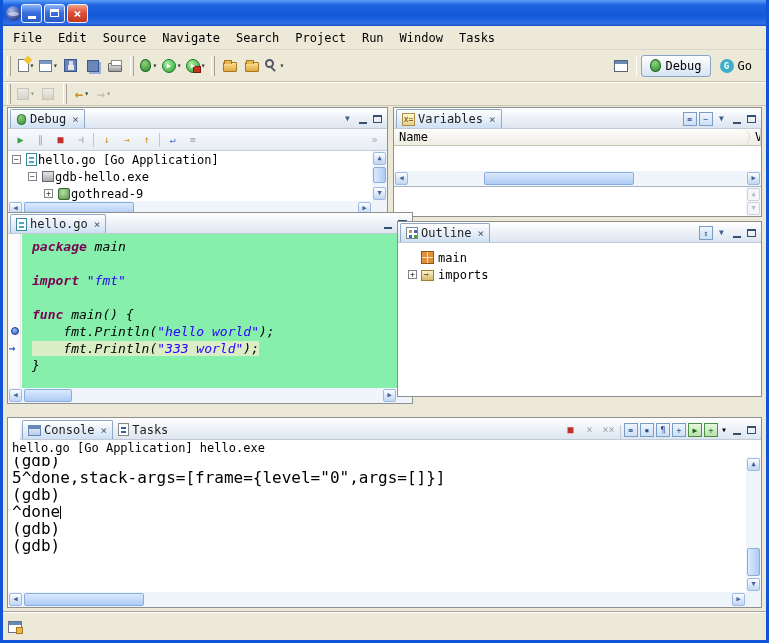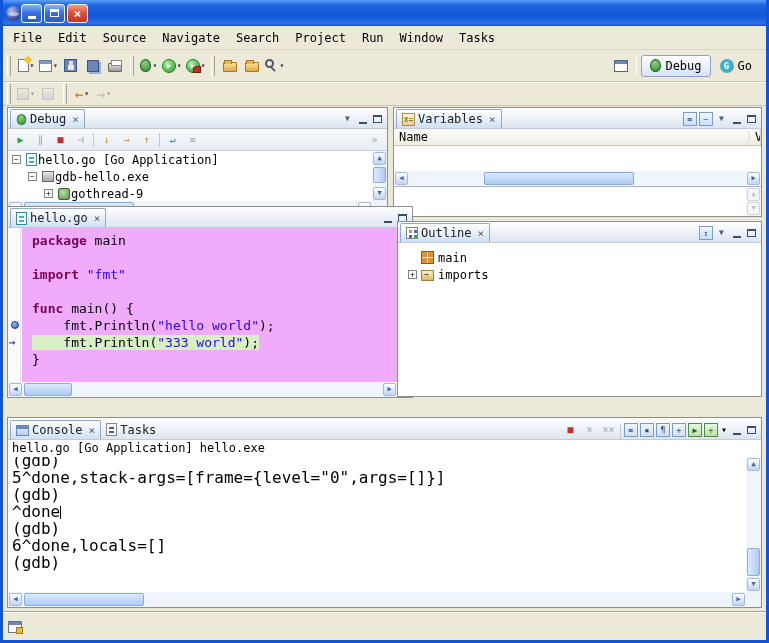--- a/index.html
+++ b/index.html
@@ -354,7 +354,7 @@
     </div>
   </div>
 
-  <div class="panel" style="left:4px;top:206px;width:406px;height:192px;">
+  <div class="panel" style="left:4px;top:212px;width:406px;height:192px;">
     <div class="phead">
       <div class="tab sel">
         <span class="ic ic-gofile"></span>

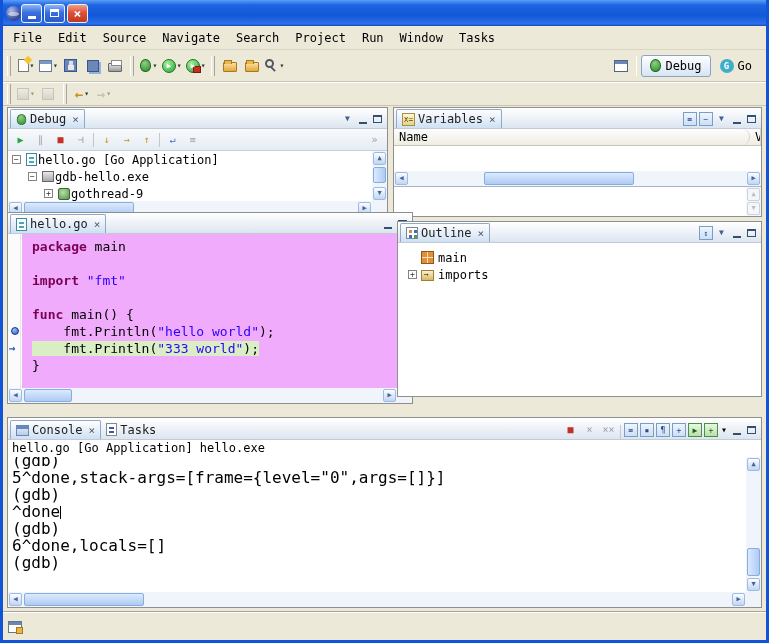--- a/index.html
+++ b/index.html
@@ -131,7 +131,7 @@
   .marker-bp{position:absolute;left:3px;width:8px;height:8px;border-radius:50%;border:1px solid #18388C;
     background:radial-gradient(circle at 35% 30%,#9AC0F8,#2A5BD0);}
   .marker-ip{position:absolute;left:1px;color:#2858C8;font-weight:bold;font-size:11px;line-height:10px;}
-  .code{position:absolute;left:14px;right:15px;top:21px;bottom:15px;padding:4px 0 0 10px;background:#f0abfc;overflow:hidden;}
+  .code{position:absolute;left:14px;right:15px;top:21px;bottom:15px;padding:4px 0 0 10px;background:#86efac;overflow:hidden;font-style:italic;}
   .code-line{height:17px;line-height:17px;font-size:13px;white-space:pre;}
   .code-line.cur .code-in{background:var(--c-debugline,#D9EEC5);}
   .tok-kw{color:var(--c-keyword,#7B0052);font-weight:bold;}

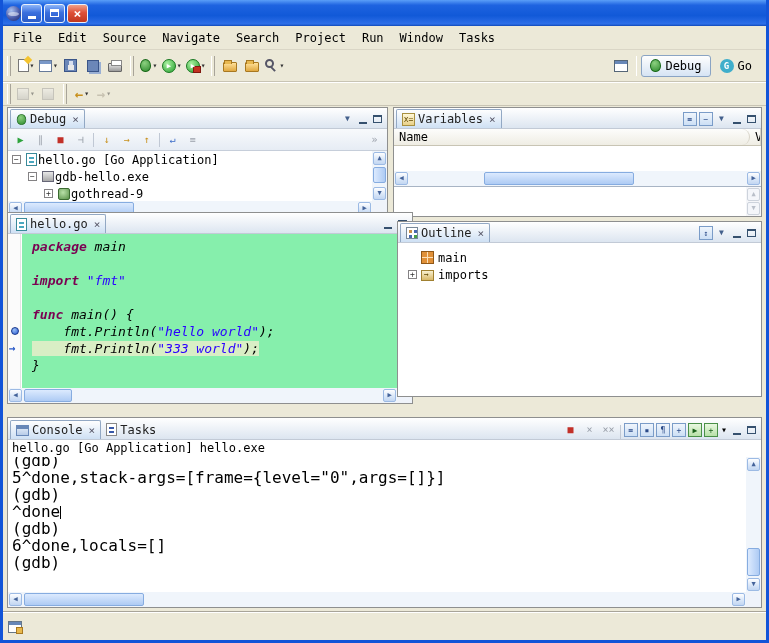--- a/index.html
+++ b/index.html
@@ -429,7 +429,7 @@
   </div>
 
   <div class="panel" style="left:4px;top:417px;width:755px;height:191px;">
-    <div class="phead" style="height:22px;">
+    <div class="phead" style="height:22px;margin-left:12px;">
       <div class="tab sel">
         <span class="ic ic-consoleview"></span>
         <span>Console</span>

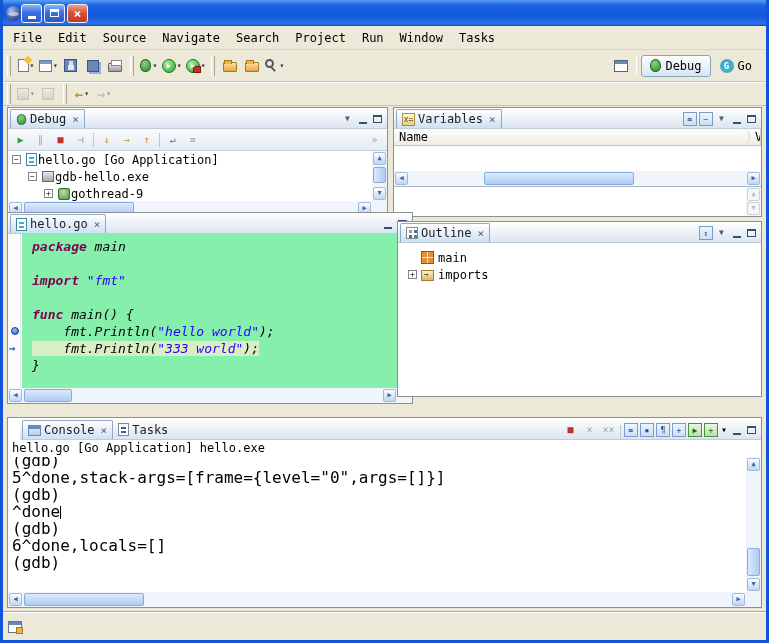--- a/index.html
+++ b/index.html
@@ -465,7 +465,6 @@
         <div class="con-line">(gdb)</div>
         <div class="con-line">^done<span class="caret"></span></div>
         <div class="con-line">(gdb)</div>
-        <div class="con-line">6^done,locals=[]</div>
         <div class="con-line">(gdb)</div>
       </div>
     <div class="sb" style="right:0;top:39px;bottom:15px;width:15px;">

